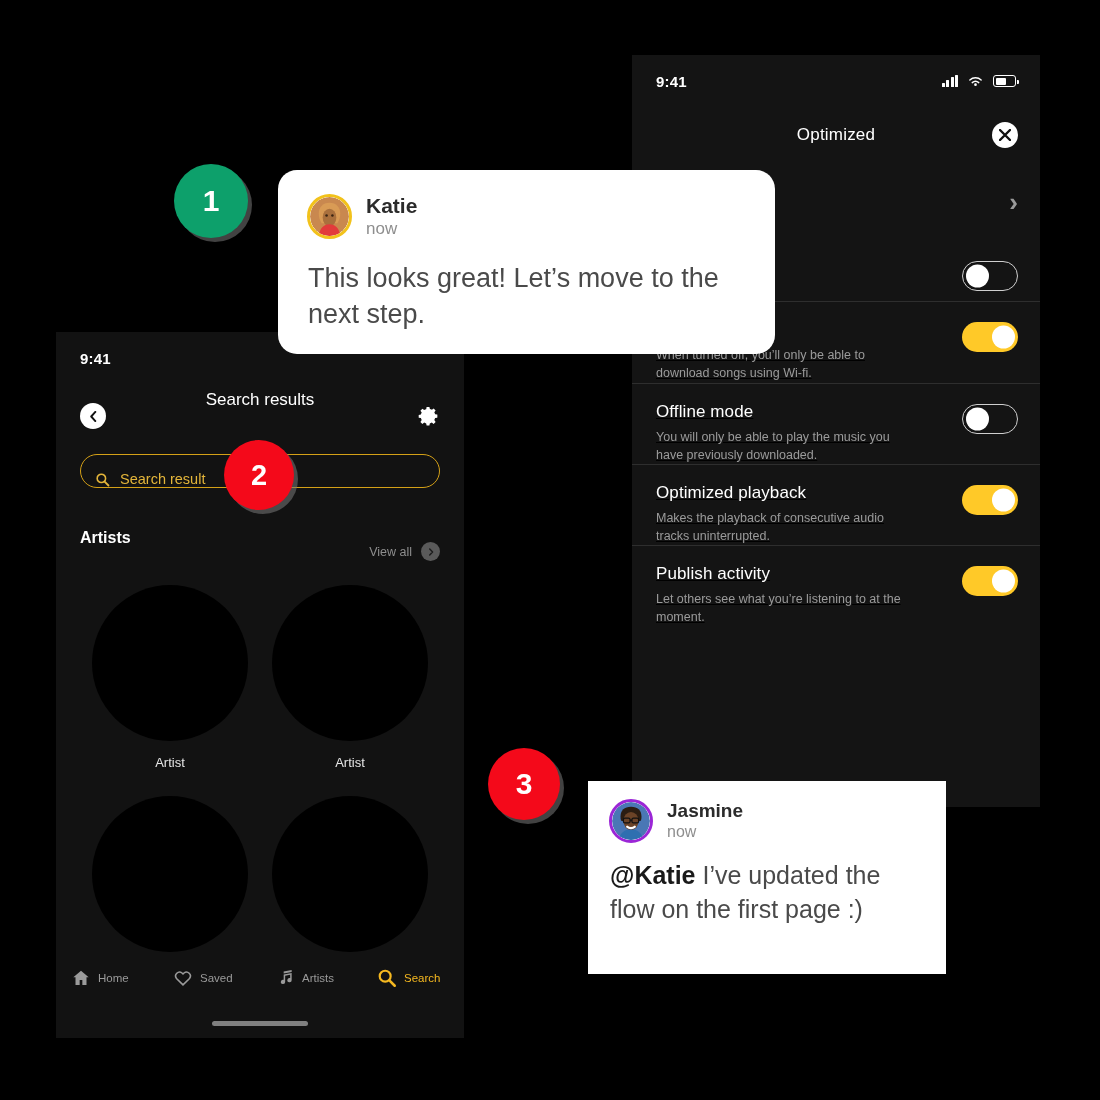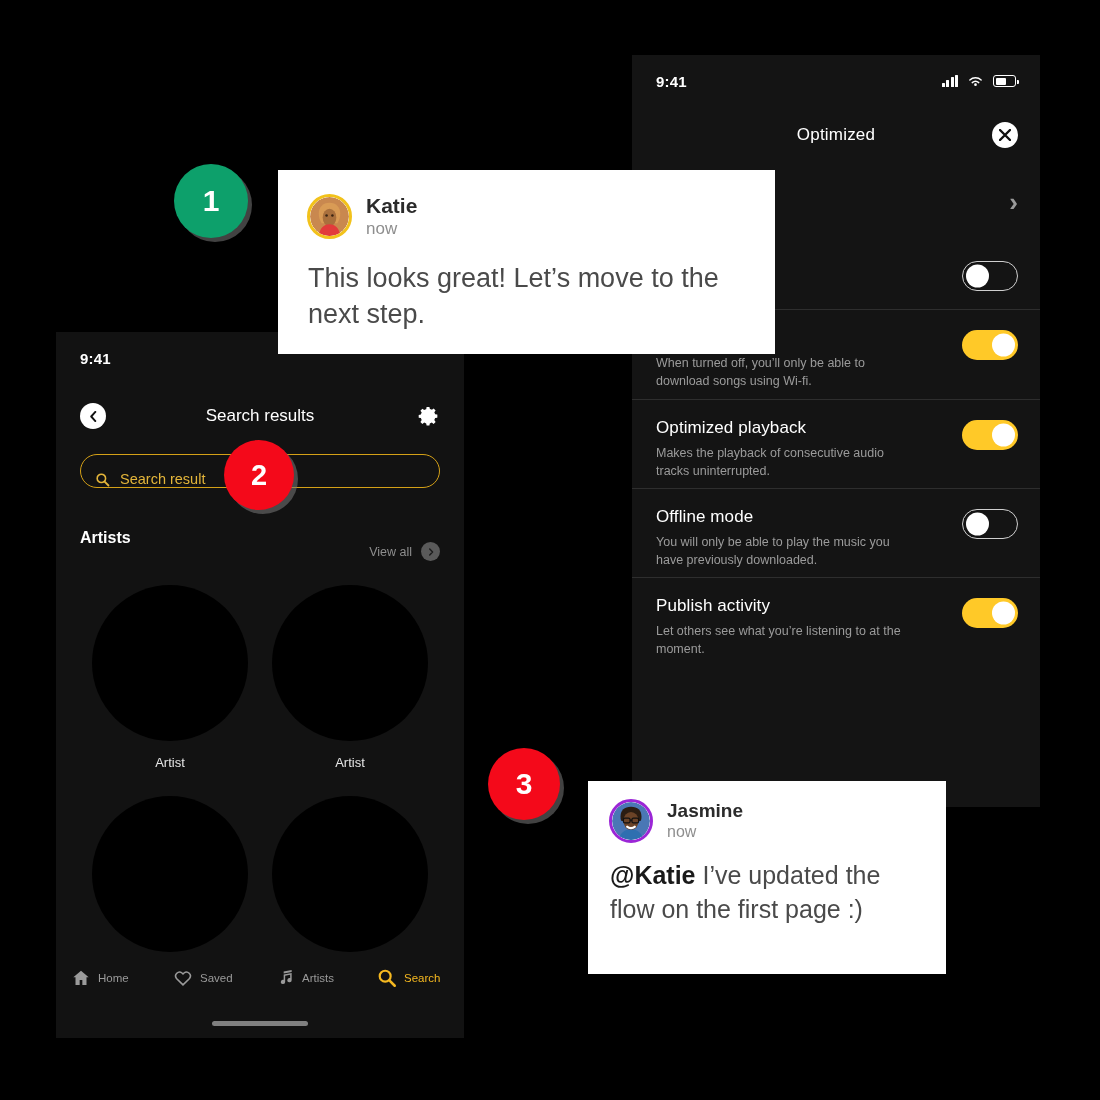--- a/index.html
+++ b/index.html
@@ -123,7 +123,7 @@
   .card-body { color:#4a4a4a; }
   .card-body b { color:#1a1a1a; font-weight:700; }
 
-  #card-katie { left:278px; top:170px; width:497px; height:184px; }
+  #card-katie { left:278px; top:170px; width:497px; height:184px;border-radius:19px; }
   #card-katie .card-head { padding: 24px 0 0 29px; }
   #card-katie .ava-ring { width:45px; height:45px; border:3px solid #F2C21B; }
   #card-katie .ava-img { width:39px; height:39px; }

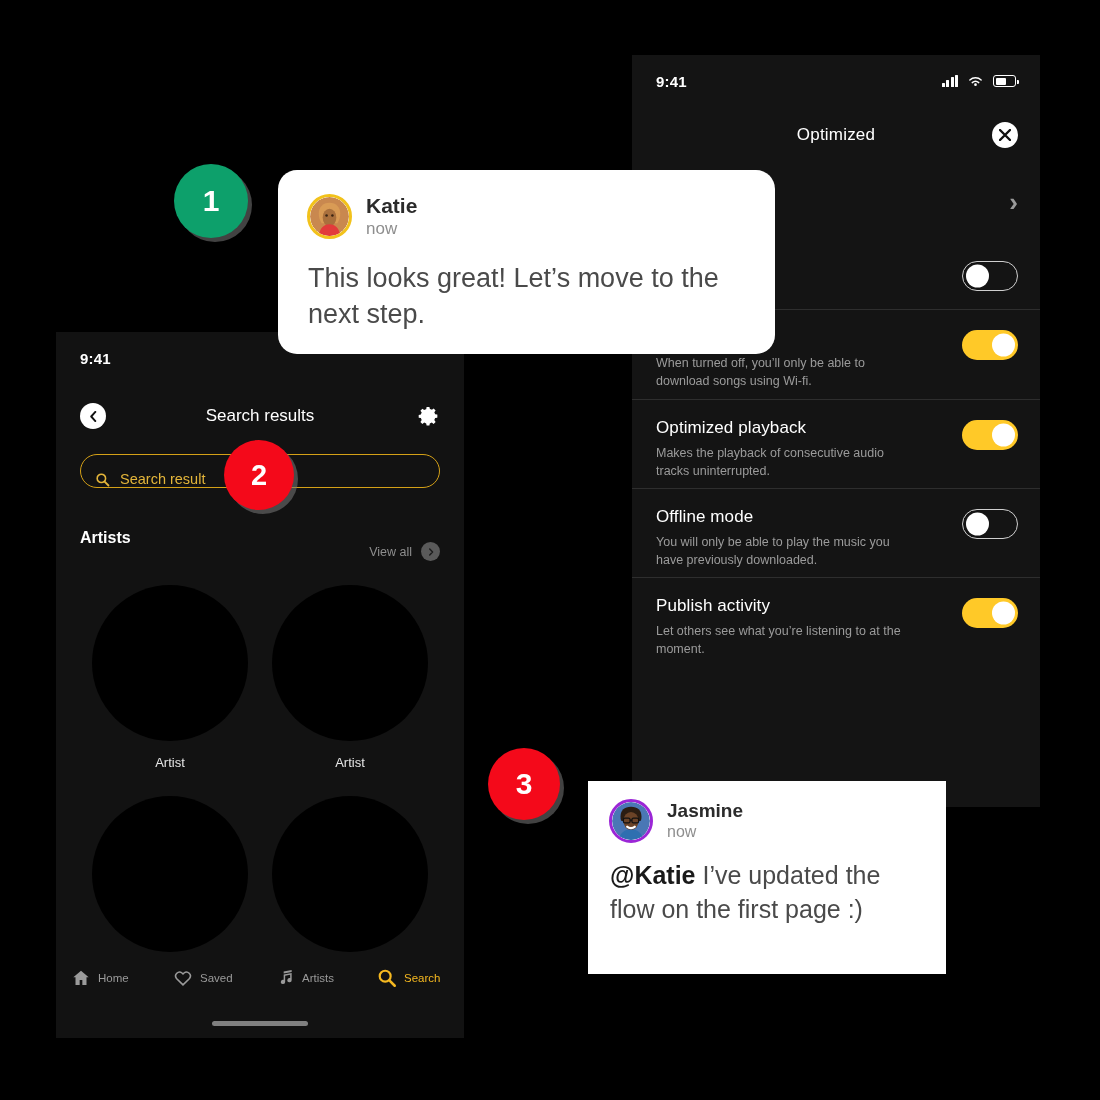--- a/index.html
+++ b/index.html
@@ -50,7 +50,7 @@
   .profile-chev { position:absolute; right:22px; top:50%; transform:translateY(-50%);
         color:#9a9a9a; font-size:26px; font-weight:700; line-height:1; }
 
-  .srow { position:relative; padding: 18px 24px 8px 24px; }
+  .srow { position:relative; padding: 18px 24px 0 24px; text-decoration: underline; }
   .srow + .srow { border-top: 1px solid #2e2e2e; }
   .srow-title { color:#fff; font-size:17px; letter-spacing:.1px; }
   .srow-desc { color:#9b9b9b; font-size:12.5px; line-height:1.45;

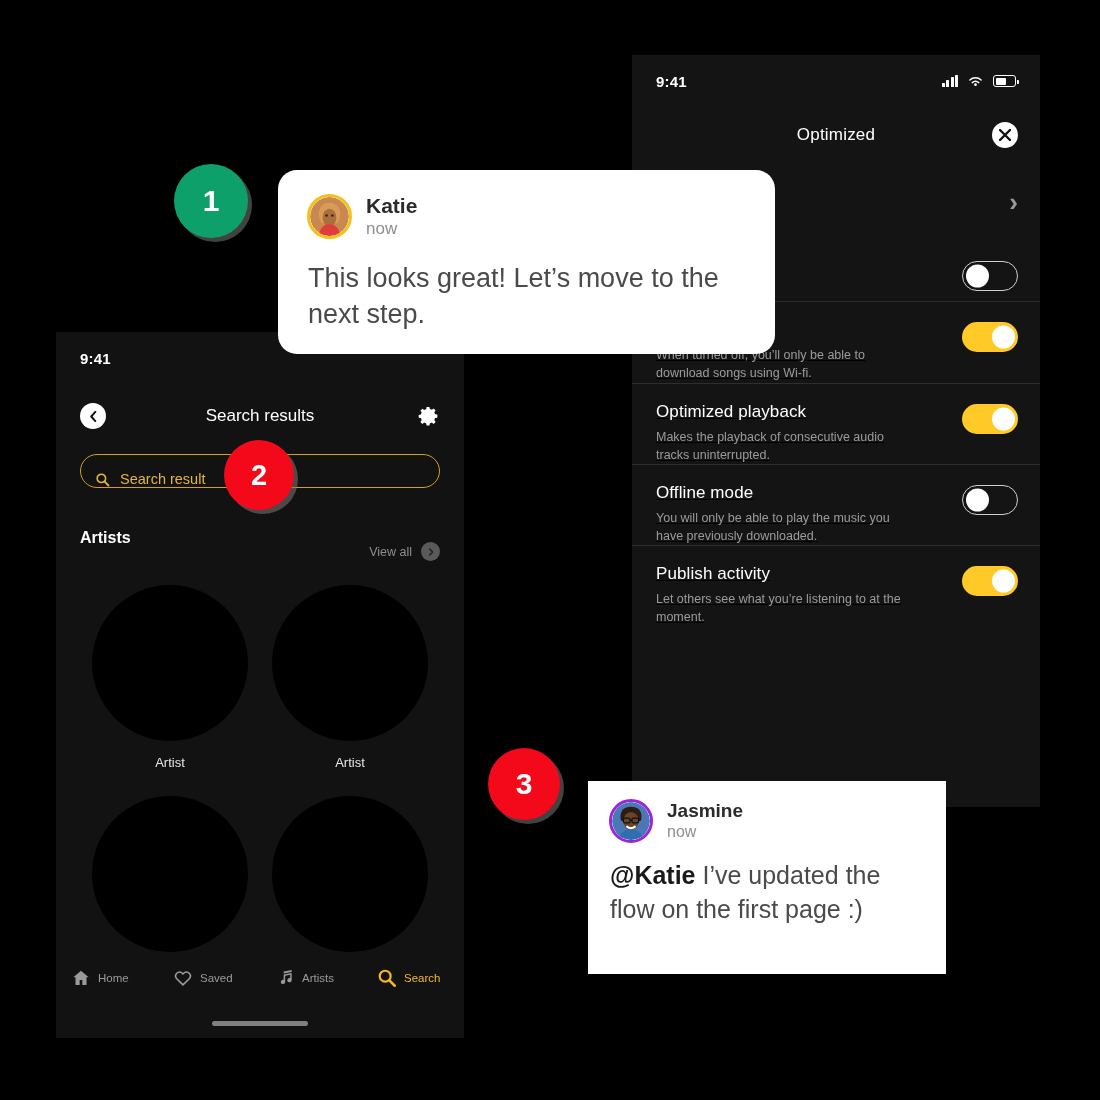--- a/index.html
+++ b/index.html
@@ -69,7 +69,7 @@
     position:absolute; left:56px; top:332px; width:408px; height:706px;
     background:#121212; overflow:hidden;
   }
-  .sp-head { position:relative; height:52px; display:flex; align-items:center;
+  .sp-head { position:relative; height:52px; display:flex; 
         justify-content:center; margin-top:6px; }
   .sp-title { color:#fff; font-size:17px; }
   .back-btn { position:absolute; left:24px; top:50%; transform:translateY(-50%);

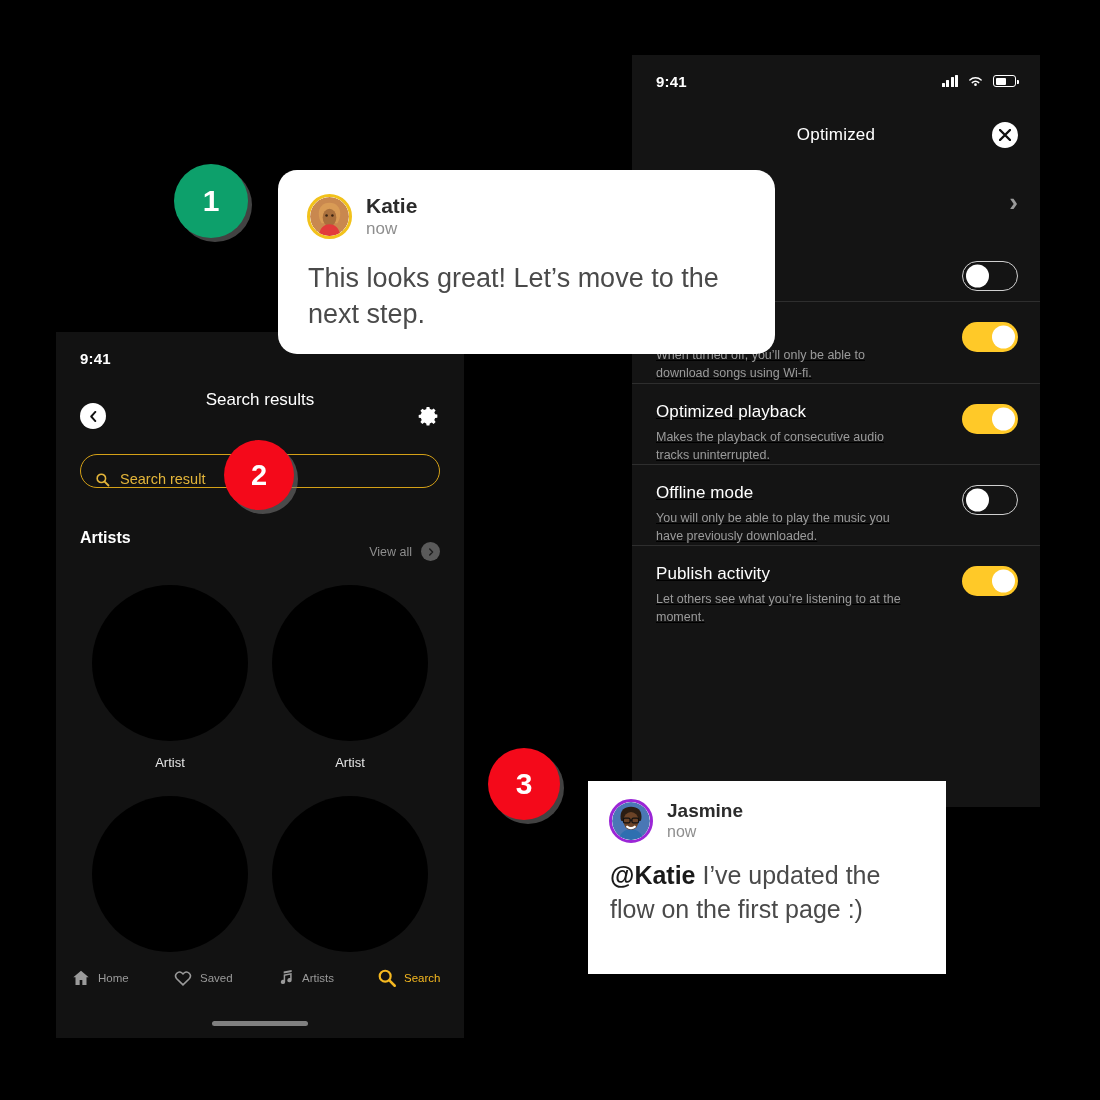--- a/index.html
+++ b/index.html
@@ -211,17 +211,17 @@
     </div>
 
     <div class="srow">
+      <div class="srow-title">Offline mode</div>
+      <div class="srow-desc">You will only be able to play the music you have previously downloaded.</div>
+      <div class="toggle off">
+          <div class="knob"></div>
+        </div>
+    </div>
+
+    <div class="srow">
       <div class="srow-title">Optimized playback</div>
       <div class="srow-desc">Makes the playback of consecutive audio tracks uninterrupted.</div>
       <div class="toggle on">
-          <div class="knob"></div>
-        </div>
-    </div>
-
-    <div class="srow">
-      <div class="srow-title">Offline mode</div>
-      <div class="srow-desc">You will only be able to play the music you have previously downloaded.</div>
-      <div class="toggle off">
           <div class="knob"></div>
         </div>
     </div>

